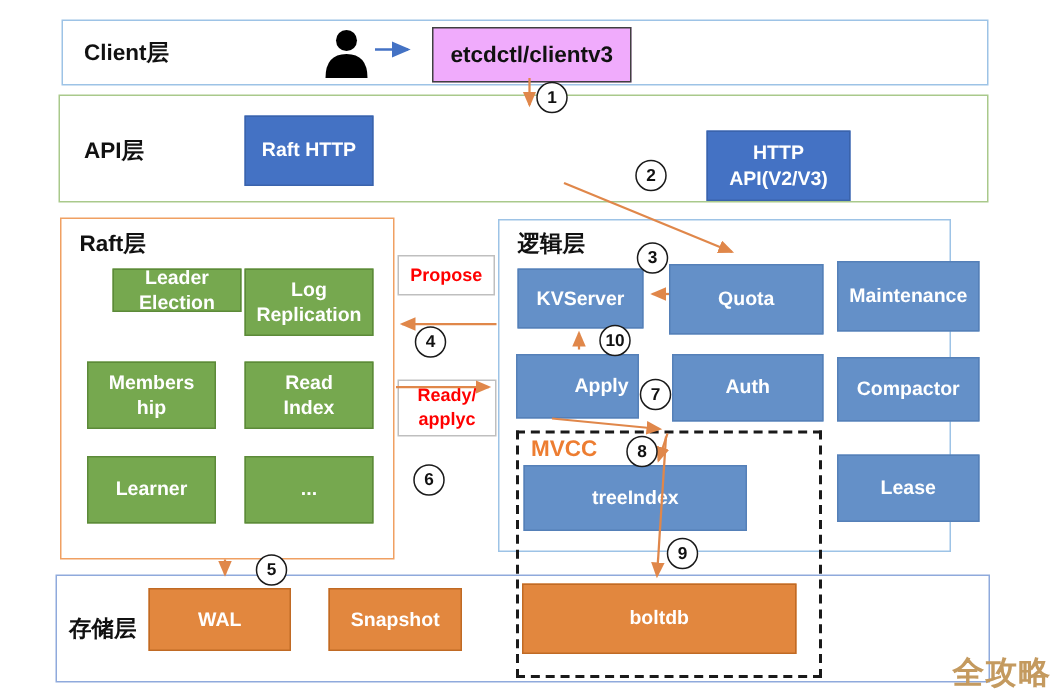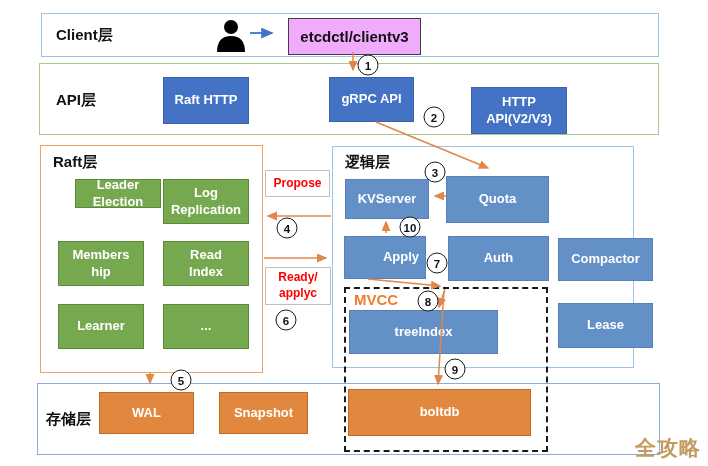--- a/index.html
+++ b/index.html
@@ -66,7 +66,6 @@
   <div class="layer api-layer">
     <div class="layer-label" style="left:16px;top:27px;">API层</div>
     <div class="box blue-api" style="left:123px;top:13px;width:86px;height:47px;">Raft HTTP</div>
-    <div class="box blue-api" style="left:289px;top:13px;width:85px;height:45px;">gRPC API</div>
     <div class="box blue-api" style="left:431px;top:13px;width:96px;height:47px;margin-top:10px;">HTTP
 API(V2/V3)</div>
   </div>

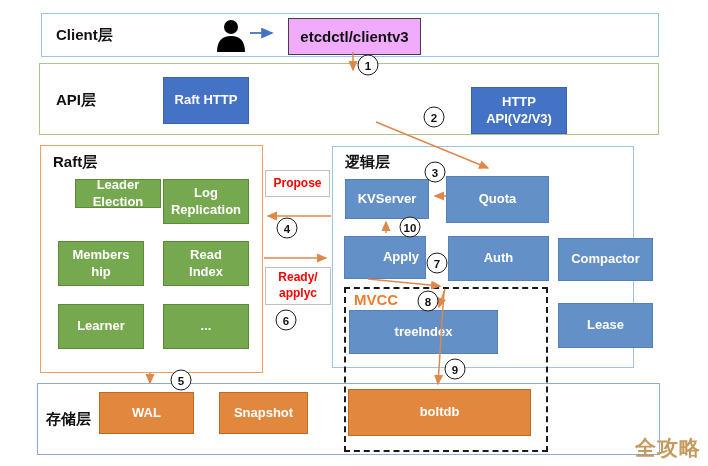--- a/index.html
+++ b/index.html
@@ -88,6 +88,7 @@
     <div class="layer-label" style="left:12px;top:6px;">逻辑层</div>
     <div class="box blue-logic" style="left:12px;top:32px;width:84px;height:40px;">KVServer</div>
     <div class="box blue-logic" style="left:113px;top:29px;width:103px;height:47px;">Quota</div>
+    <div class="box blue-logic" style="left:225px;top:27px;width:95px;height:47px;">Maintenance</div>
     <div class="box blue-logic" style="left:11px;top:89px;width:82px;height:43px;padding-left:32px;">Apply</div>
     <div class="box blue-logic" style="left:115px;top:89px;width:101px;height:45px;">Auth</div>
     <div class="box blue-logic" style="left:225px;top:91px;width:95px;height:43px;">Compactor</div>

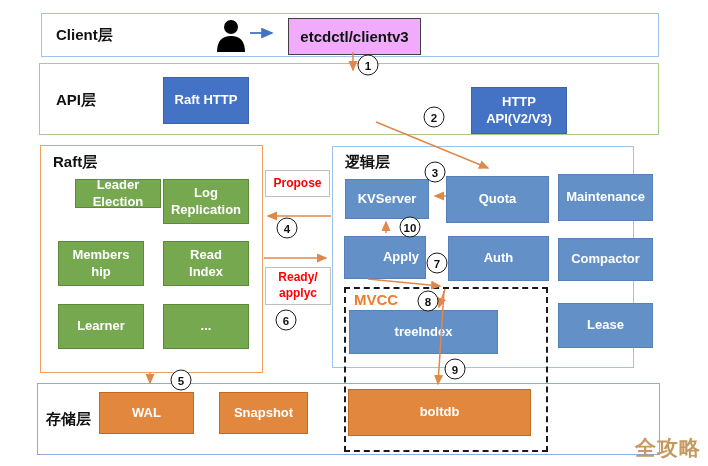--- a/index.html
+++ b/index.html
@@ -30,7 +30,7 @@
        font-size:12px;font-weight:bold;display:flex;align-items:center;justify-content:center;
        text-align:center;line-height:1.3;white-space:pre-line;z-index:4;box-sizing:border-box;}
   .propose{left:265px;top:170px;width:65px;height:27px;}
-  .ready{left:265px;top:267px;width:66px;height:38px;}
+  .ready{left:265px;top:253px;width:66px;height:38px;}
 
   .mvcc{position:absolute;left:344px;top:287px;width:204px;height:165px;border:2px dashed #1a1a1a;
        z-index:3;box-sizing:border-box;background:transparent;}

